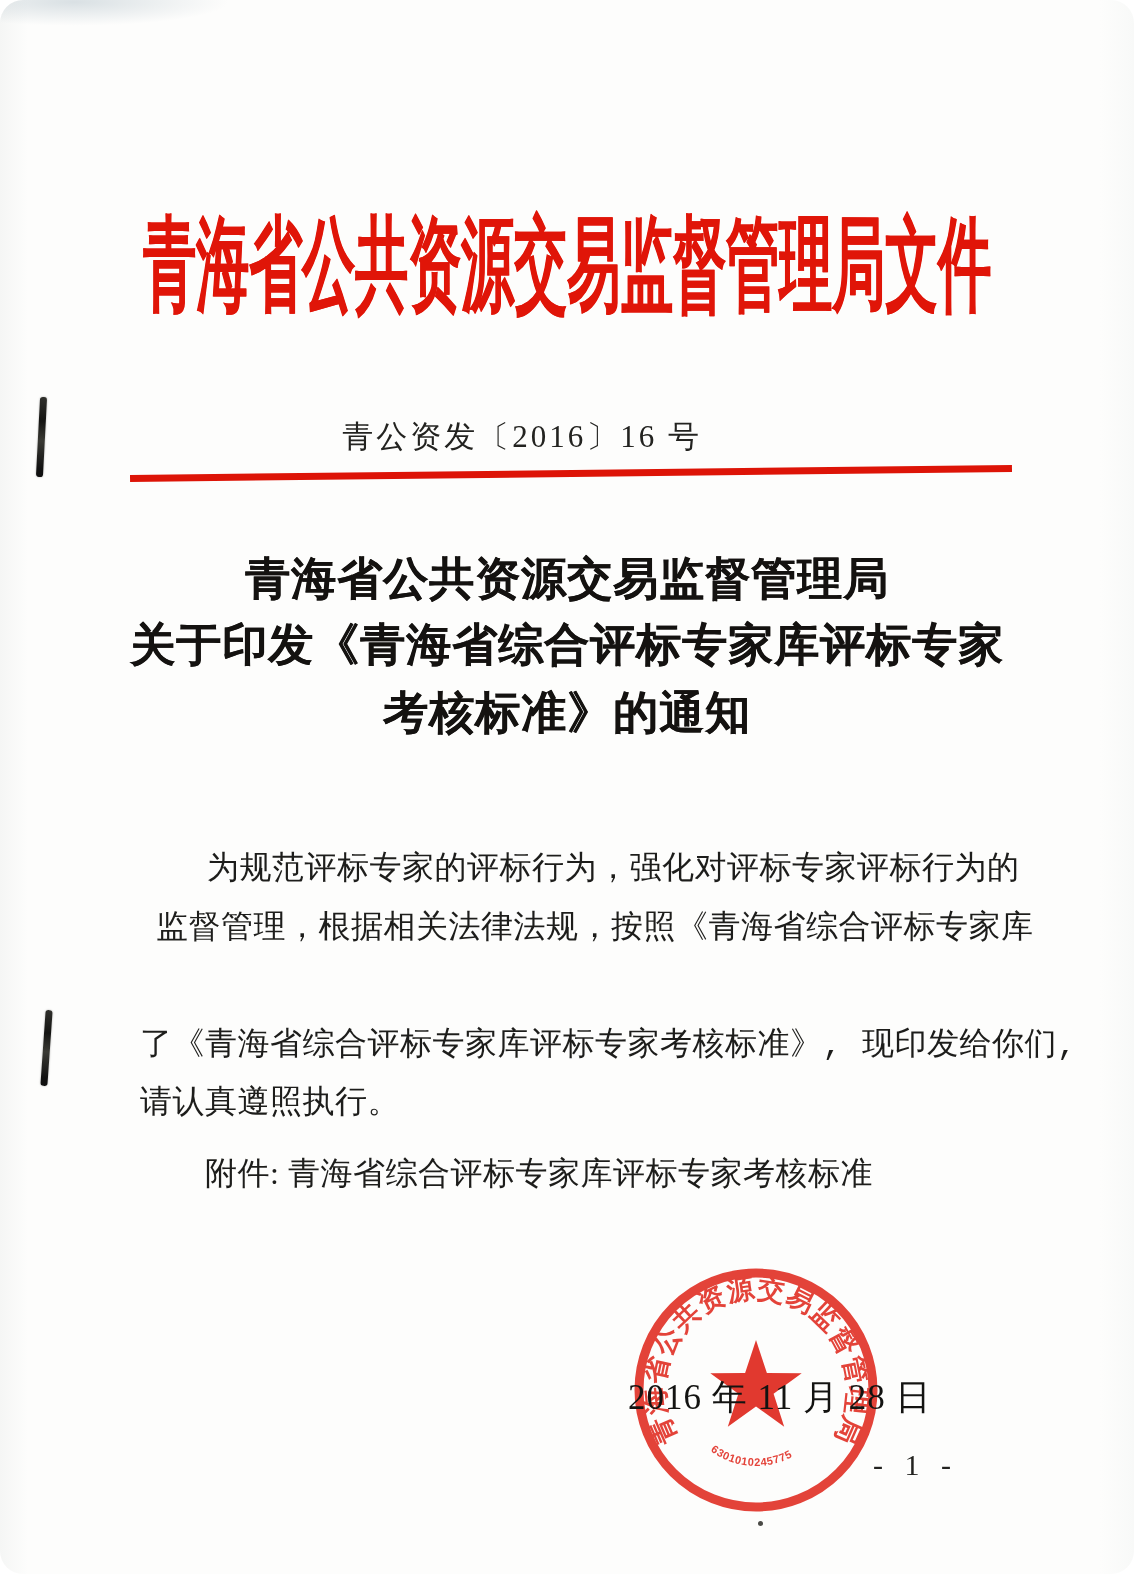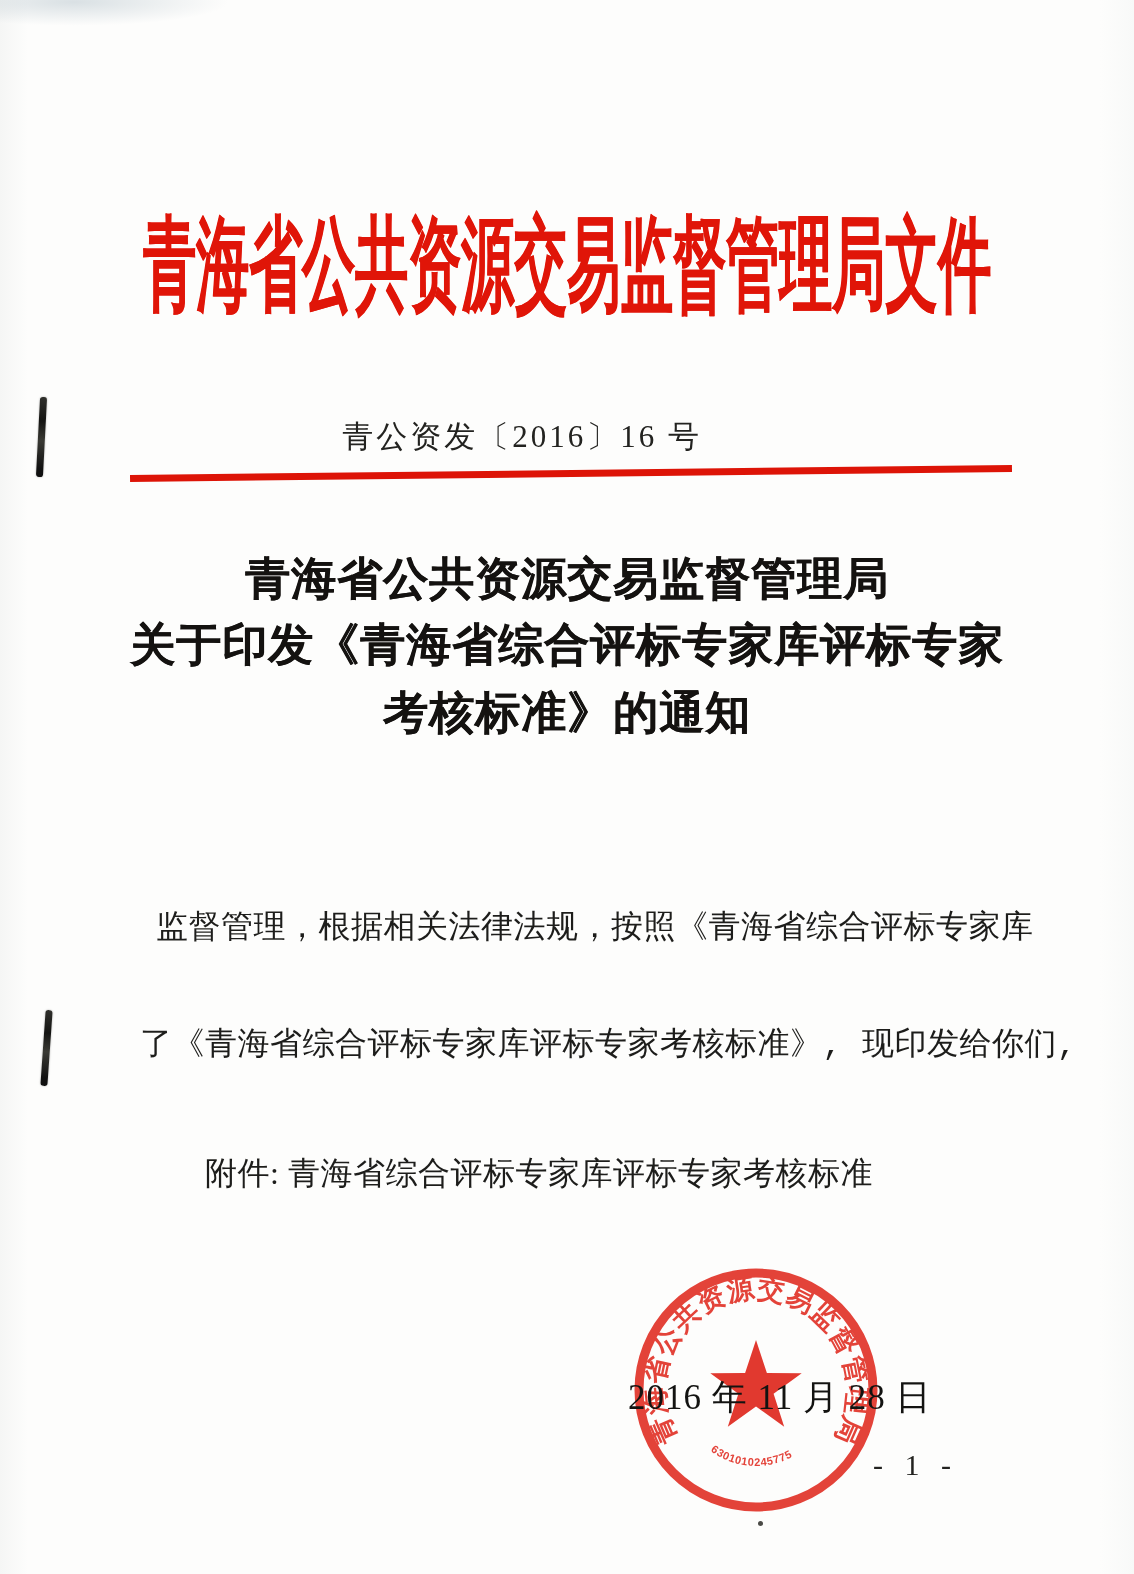--- a/index.html
+++ b/index.html
@@ -12,6 +12,7 @@
     background: linear-gradient(90deg, #f5f6f5 0%, #fdfdfc 2.5%, #fdfdfc 97%, #f8f9f8 100%);
     font-family: "Liberation Serif", "DejaVu Serif", serif;
     color: #1d1d1b;
+    border-radius: 23px;
   }
   .smudge {
     position: absolute; left: -30px; top: -14px; width: 260px; height: 40px;

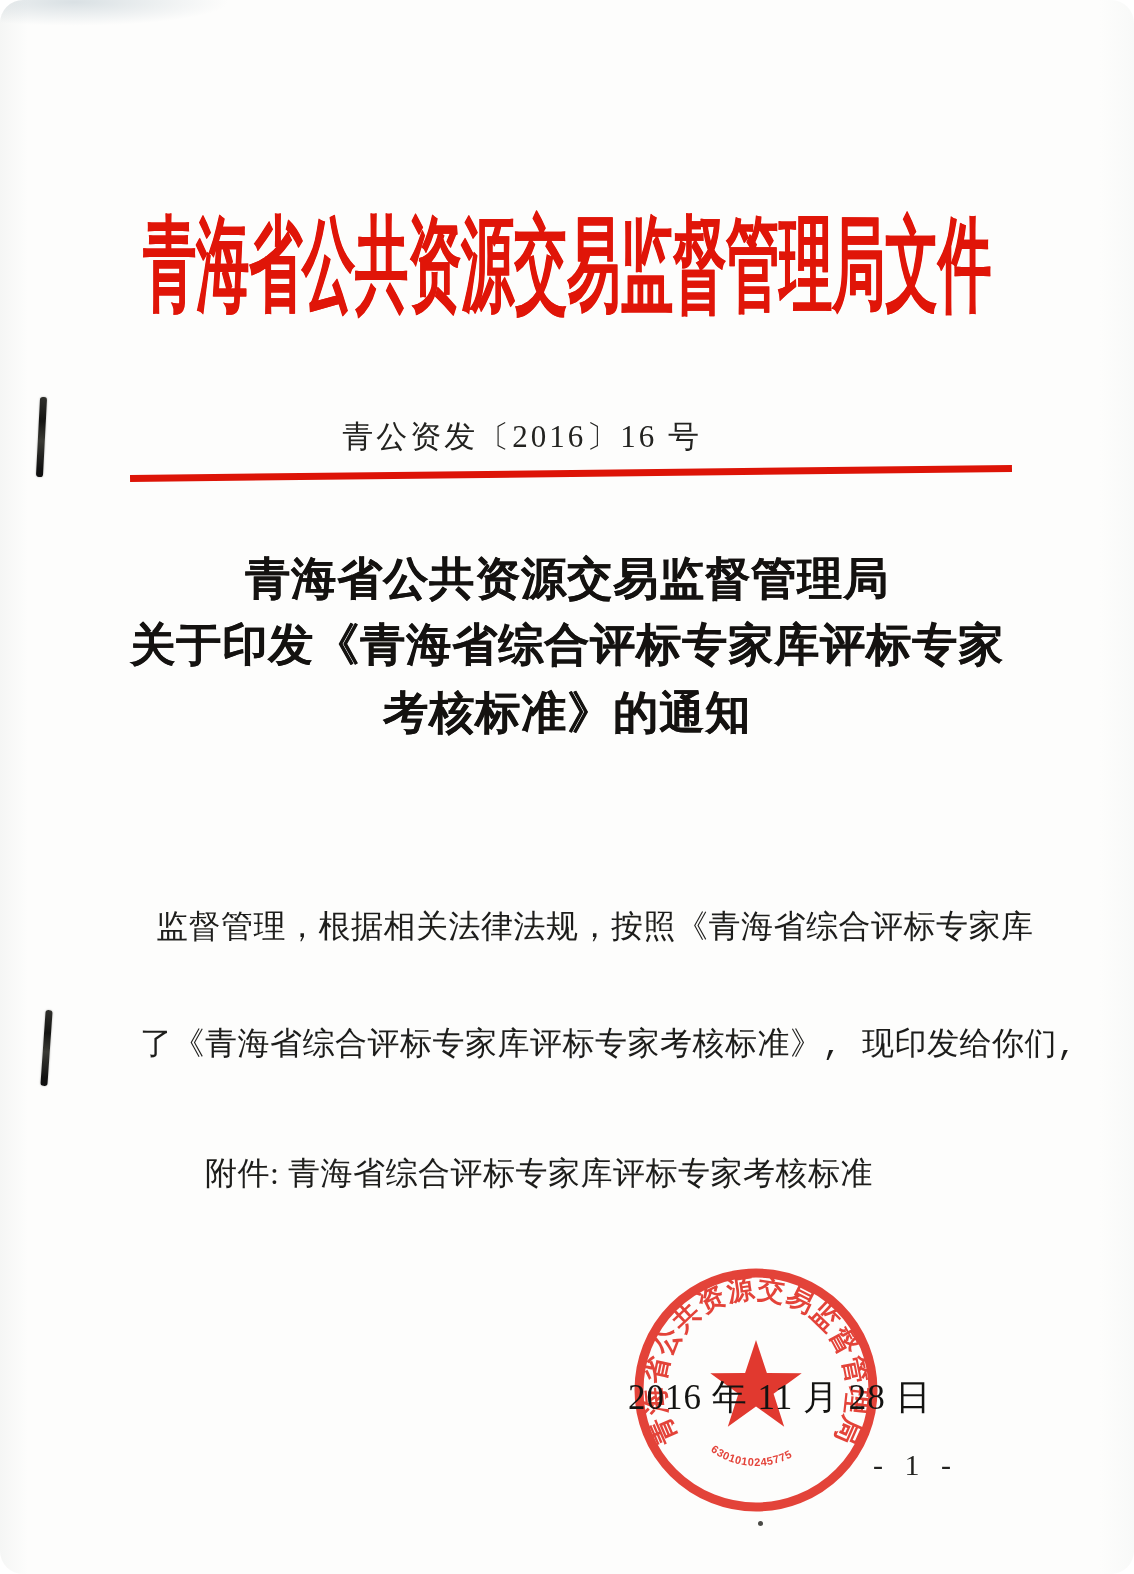--- a/index.html
+++ b/index.html
@@ -131,6 +131,7 @@
   <div class="doc-title title-3">考核标准》的通知</div>
   <div class="doc-title title-2">关于印发《青海省综合评标专家库评标专家</div>
 
+  <div class="body-line pline-0">为规范评标专家的评标行为，强化对评标专家评标行为的</div>
   <div class="body-line pline-1">监督管理，根据相关法律法规，按照《青海省综合评标专家库</div>
   <div class="body-line pline-3">了《青海省综合评标专家库评标专家考核标准》, 现印发给你们,</div>
 

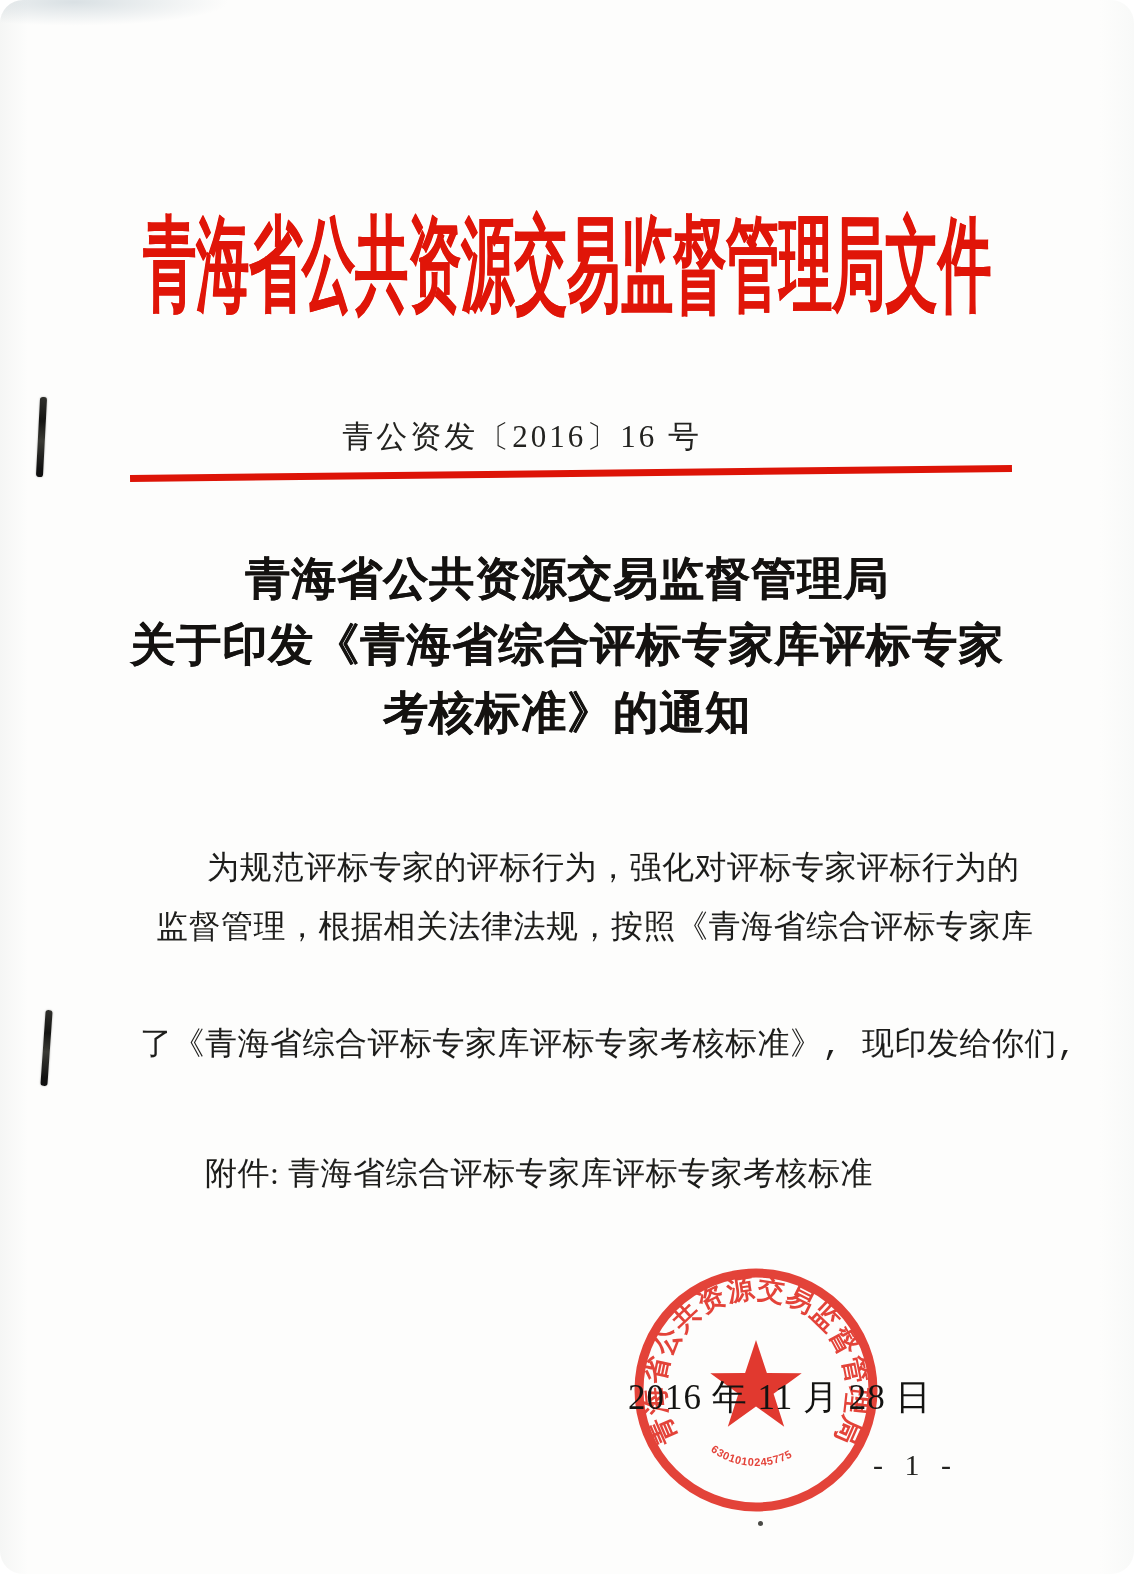--- a/index.html
+++ b/index.html
@@ -134,6 +134,7 @@
   <div class="body-line pline-0">为规范评标专家的评标行为，强化对评标专家评标行为的</div>
   <div class="body-line pline-1">监督管理，根据相关法律法规，按照《青海省综合评标专家库</div>
   <div class="body-line pline-3">了《青海省综合评标专家库评标专家考核标准》, 现印发给你们,</div>
+  <div class="body-line pline-4">请认真遵照执行。</div>
 
   <div class="body-line attachment">附件: 青海省综合评标专家库评标专家考核标准</div>
 

